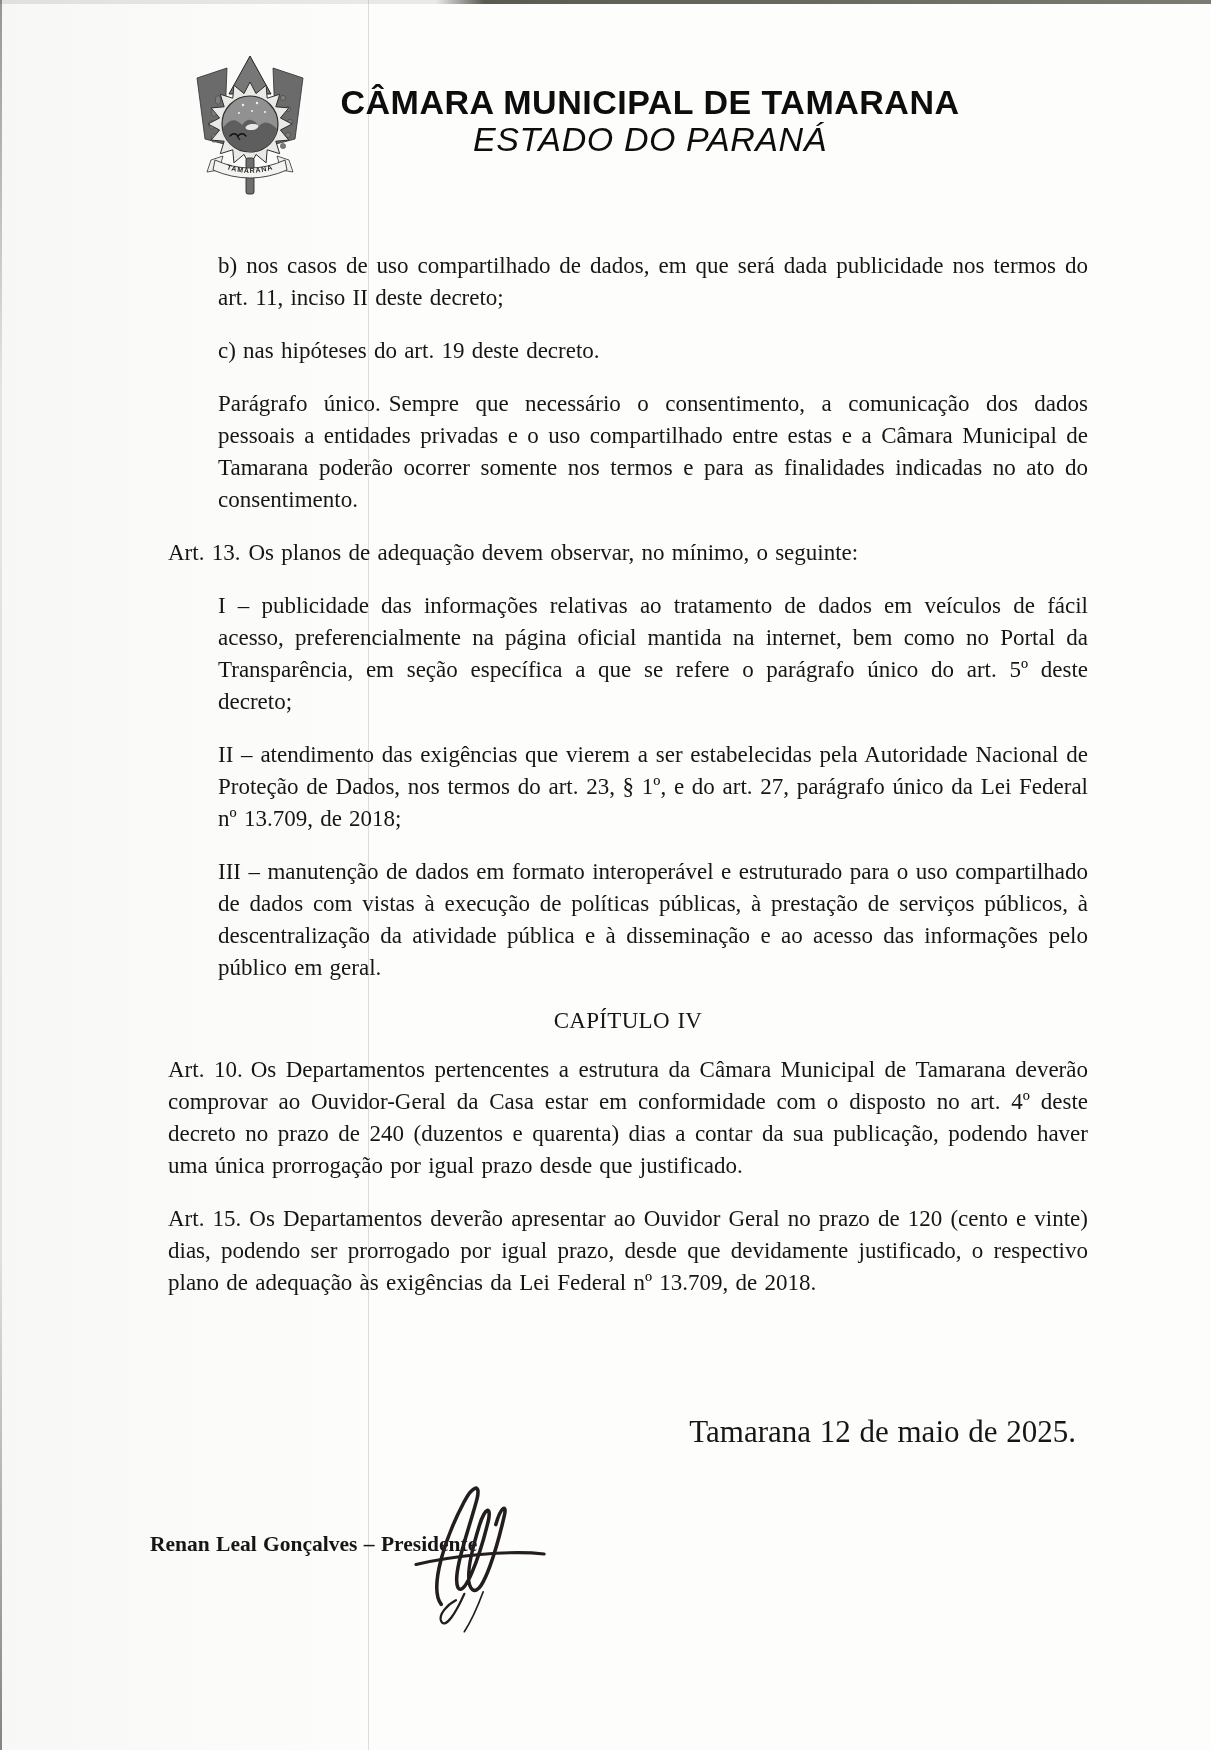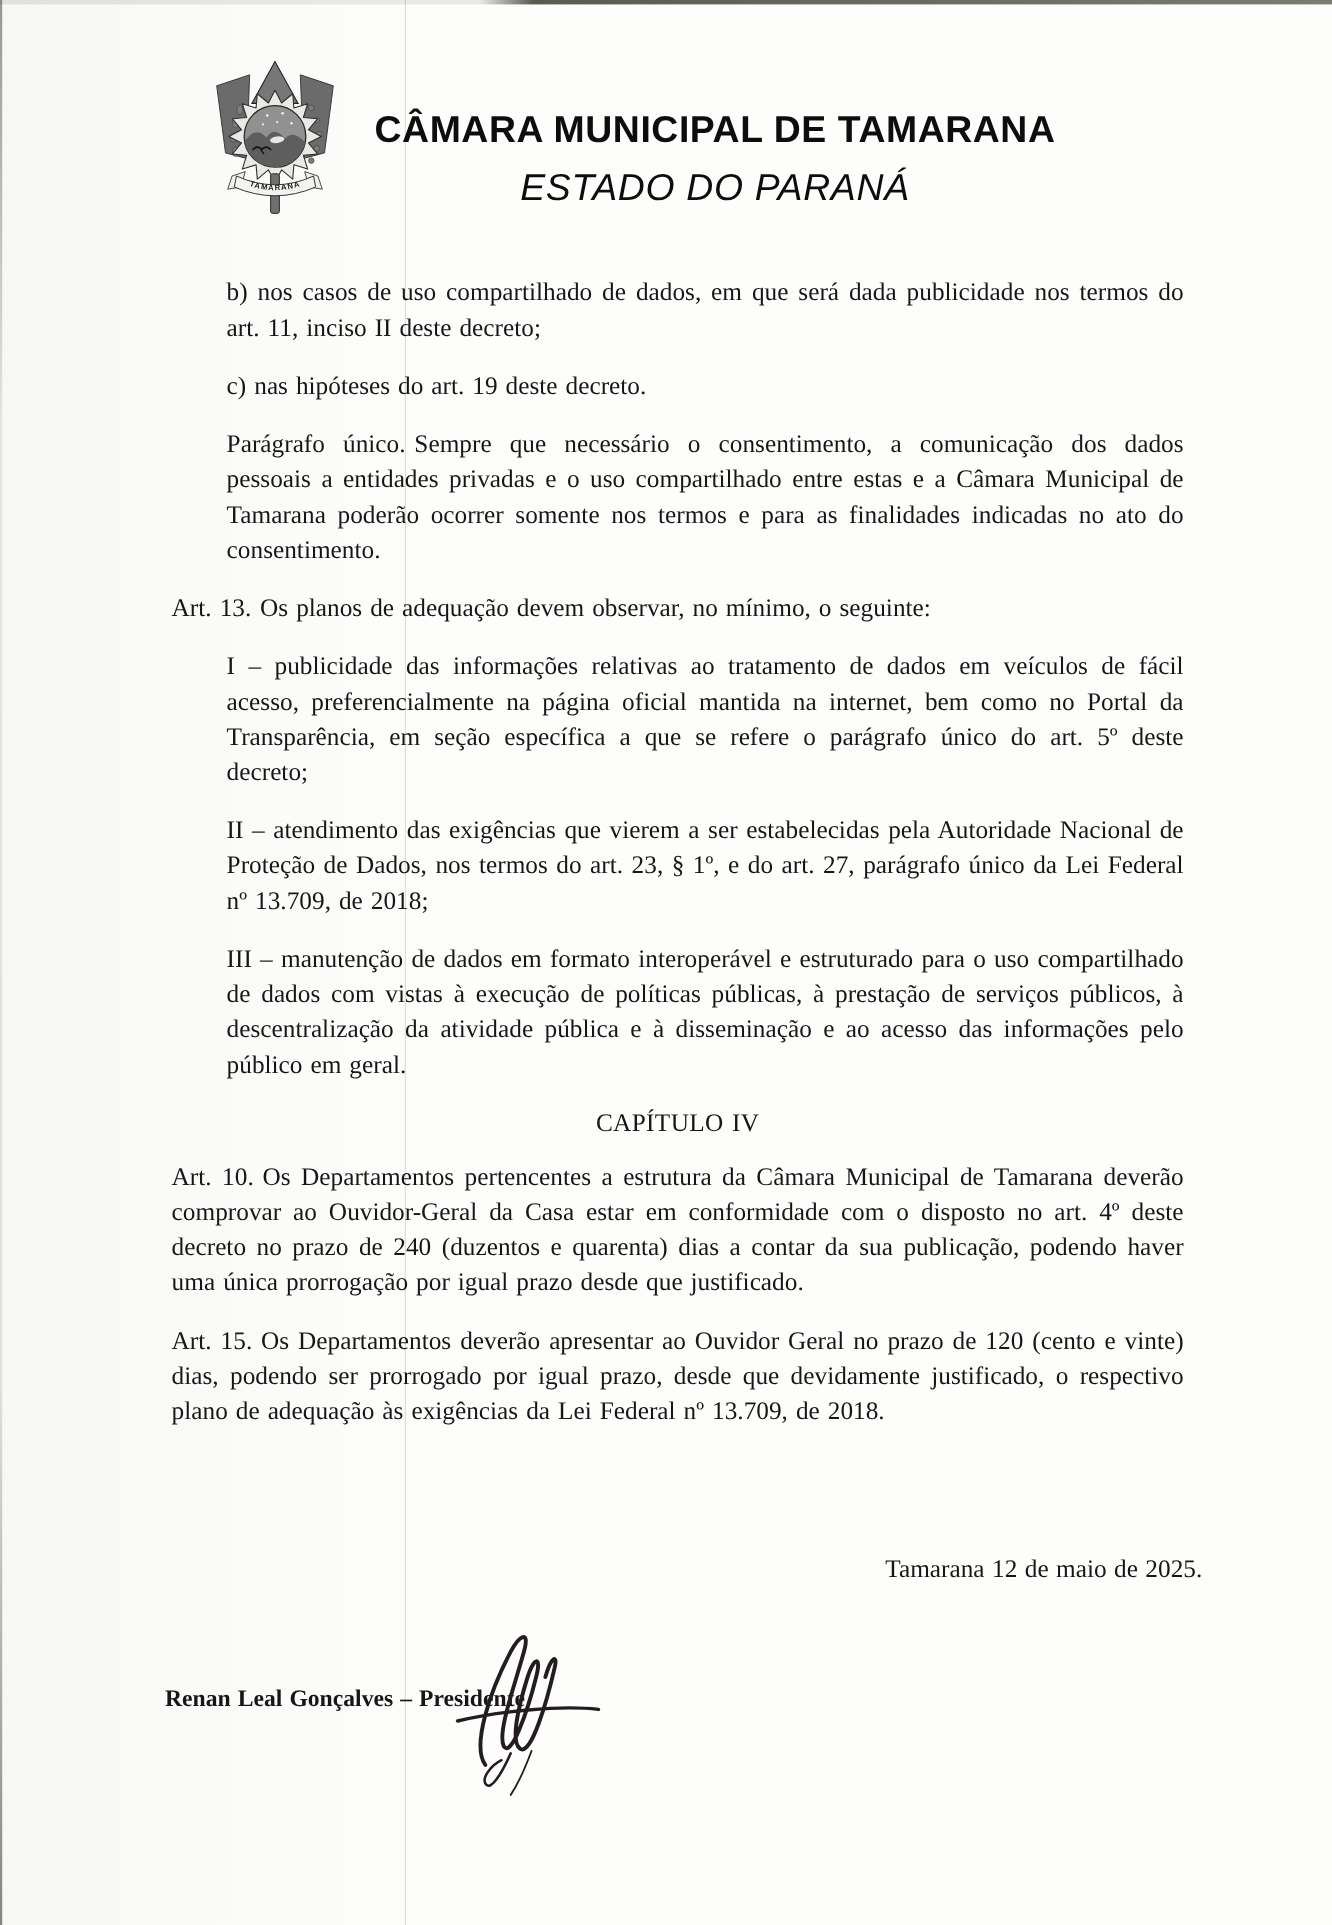--- a/index.html
+++ b/index.html
@@ -47,7 +47,7 @@
     font-family:"Liberation Sans", sans-serif;color:#0d0d0d;
   }
   .org-name{
-    margin:16px;font-size:34px;font-weight:bold;letter-spacing:0.5px;line-height:40px;
+    margin:0;font-size:34px;font-weight:bold;letter-spacing:0.5px;line-height:40px;
   }
   .state-line{
     margin:0;font-size:34px;font-weight:normal;font-style:italic;letter-spacing:0.6px;line-height:34px;

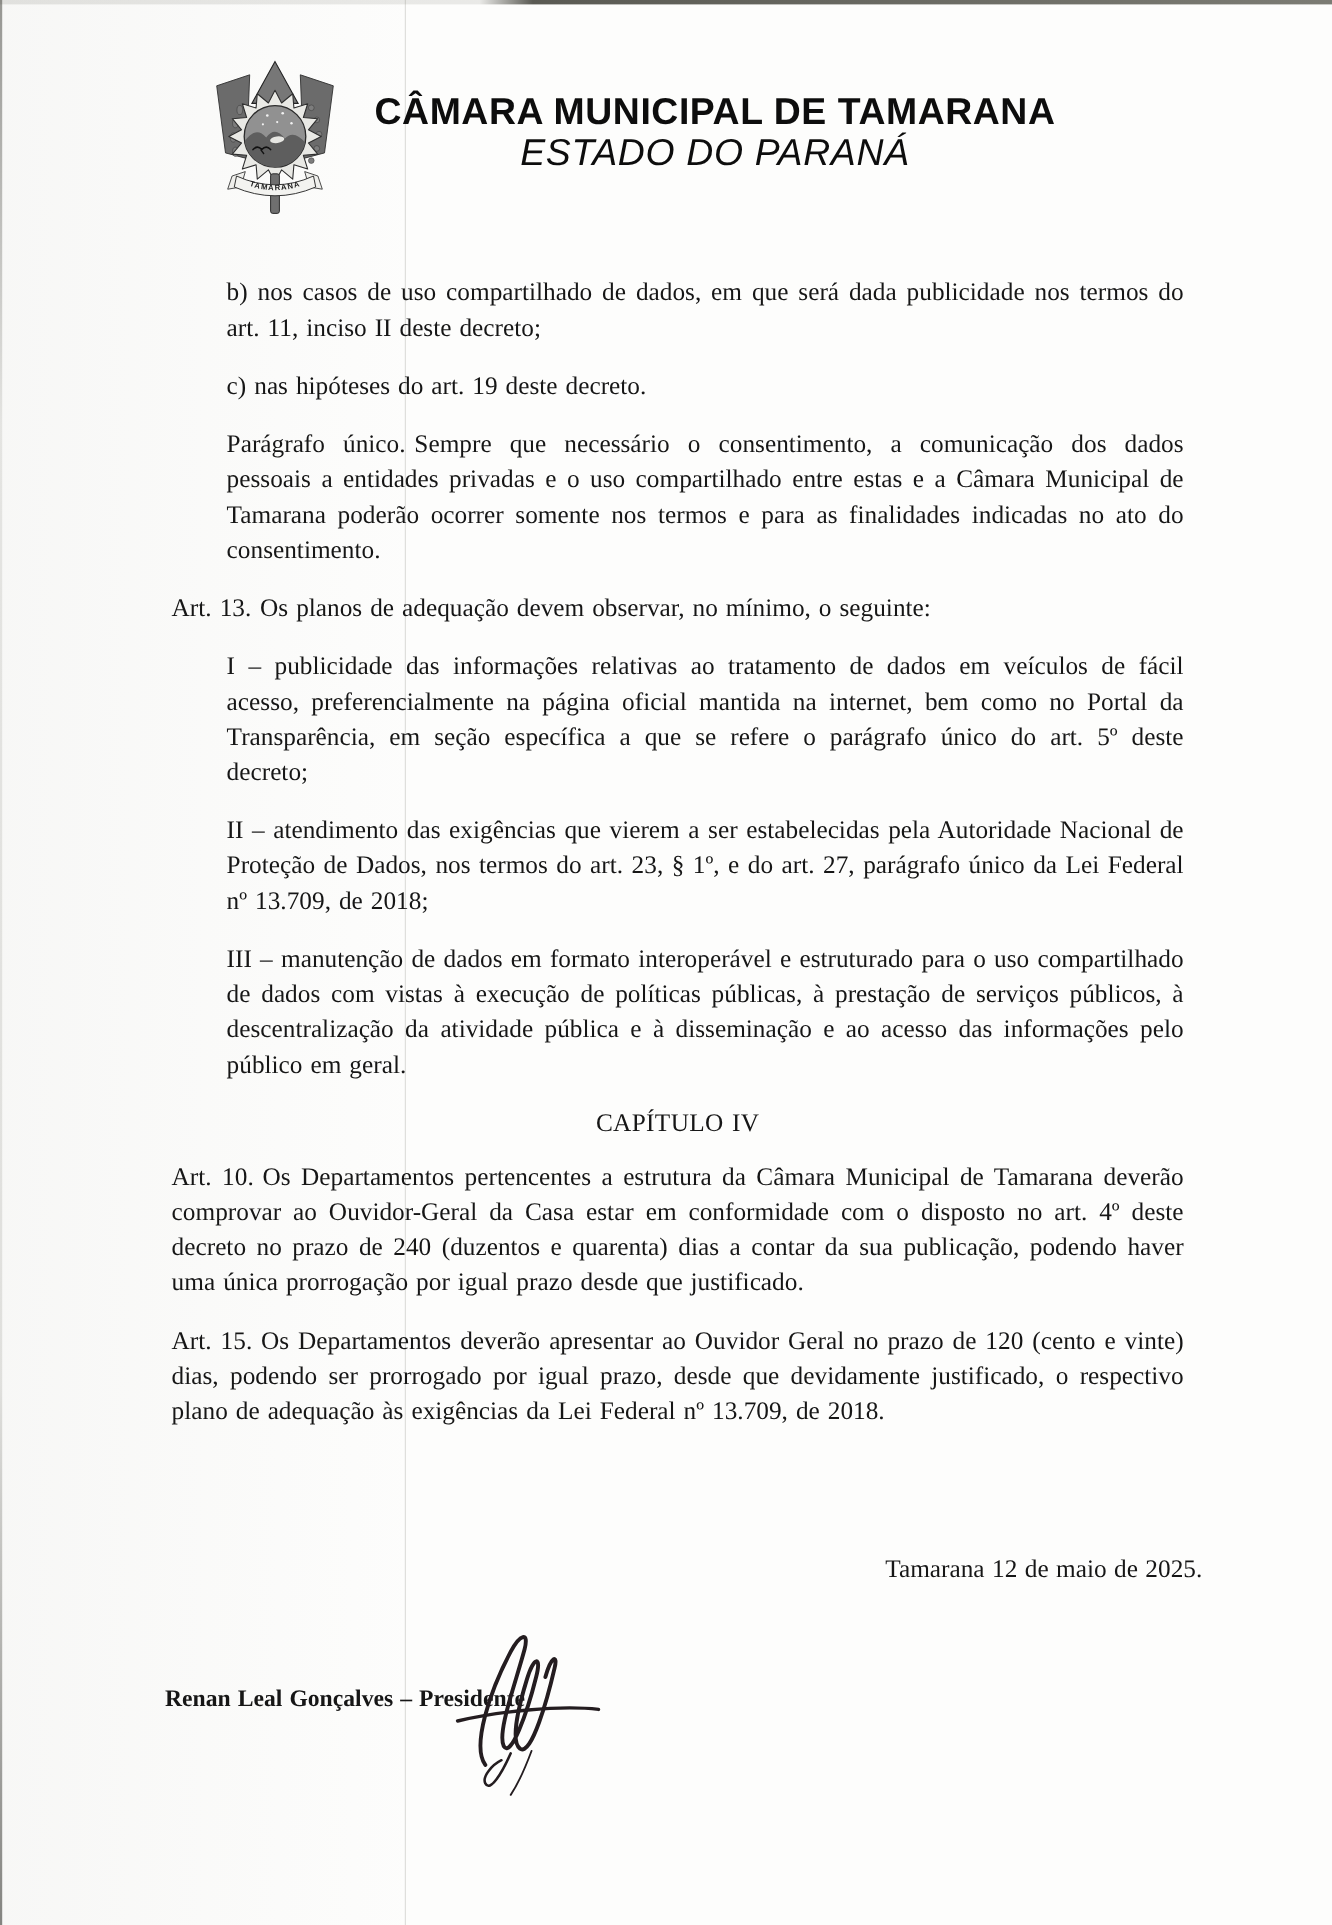--- a/index.html
+++ b/index.html
@@ -54,7 +54,7 @@
   }
   
   .doc-body{
-    position:absolute;left:156px;top:250px;width:920px;
+    position:absolute;left:168px;top:250px;width:920px;
     font-size:23px;line-height:32px;text-align:justify;word-spacing:1.5px;
   }
   .doc-body p{margin:0 0 21px 0;}

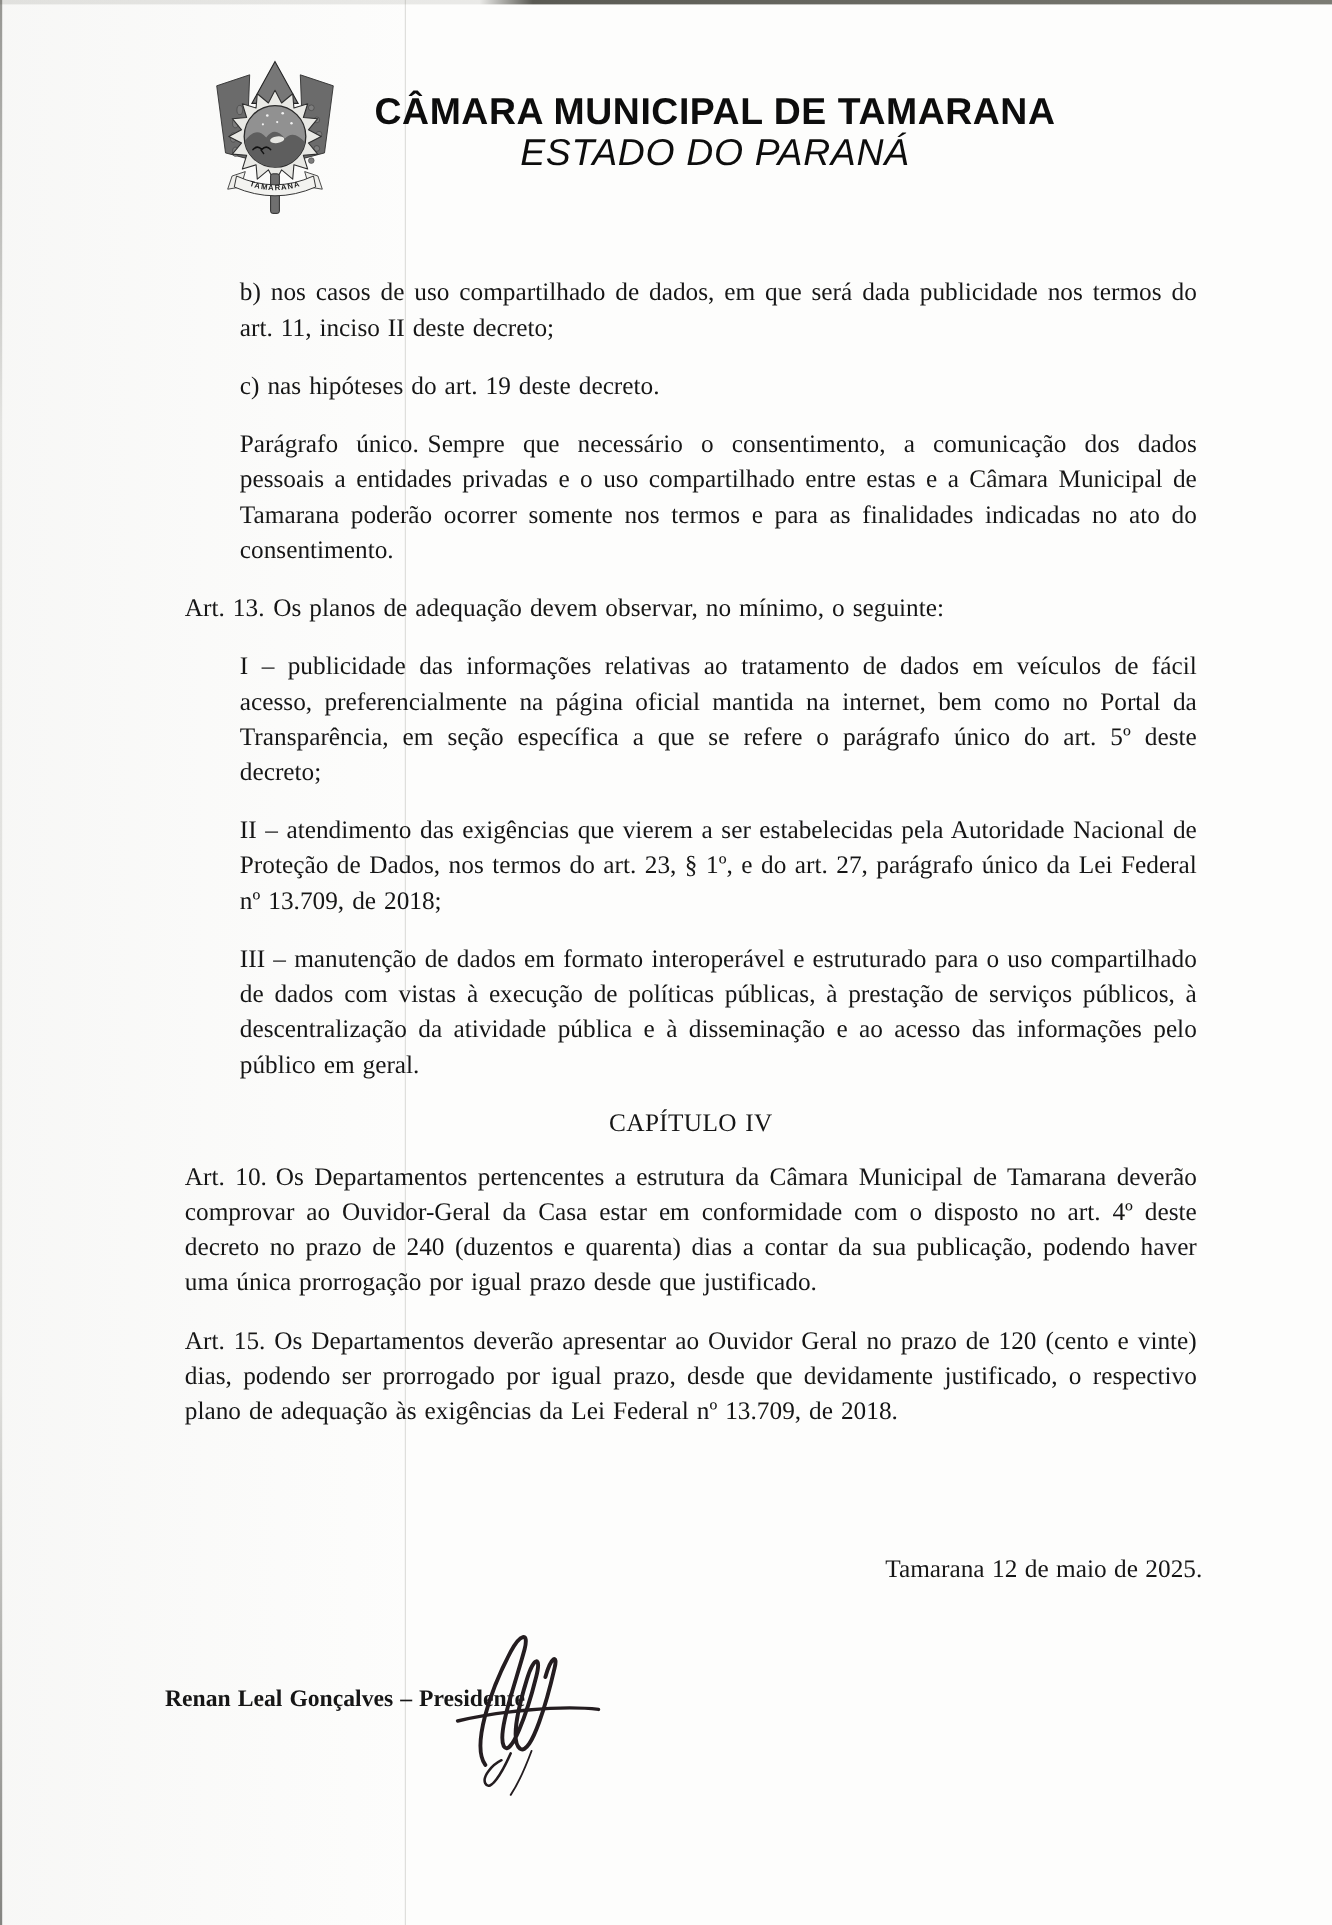--- a/index.html
+++ b/index.html
@@ -65,8 +65,8 @@
   }
   
   .date-line{
-    position:absolute;left:173px;top:1414px;width:920px;
-    font-size:23px;text-align:right;word-spacing:1px;
+    position:absolute;left:156px;top:1414px;width:920px;
+    font-size:31px;text-align:right;word-spacing:1px;
   }
   .signer-line{
     position:absolute;left:150px;top:1532px;

